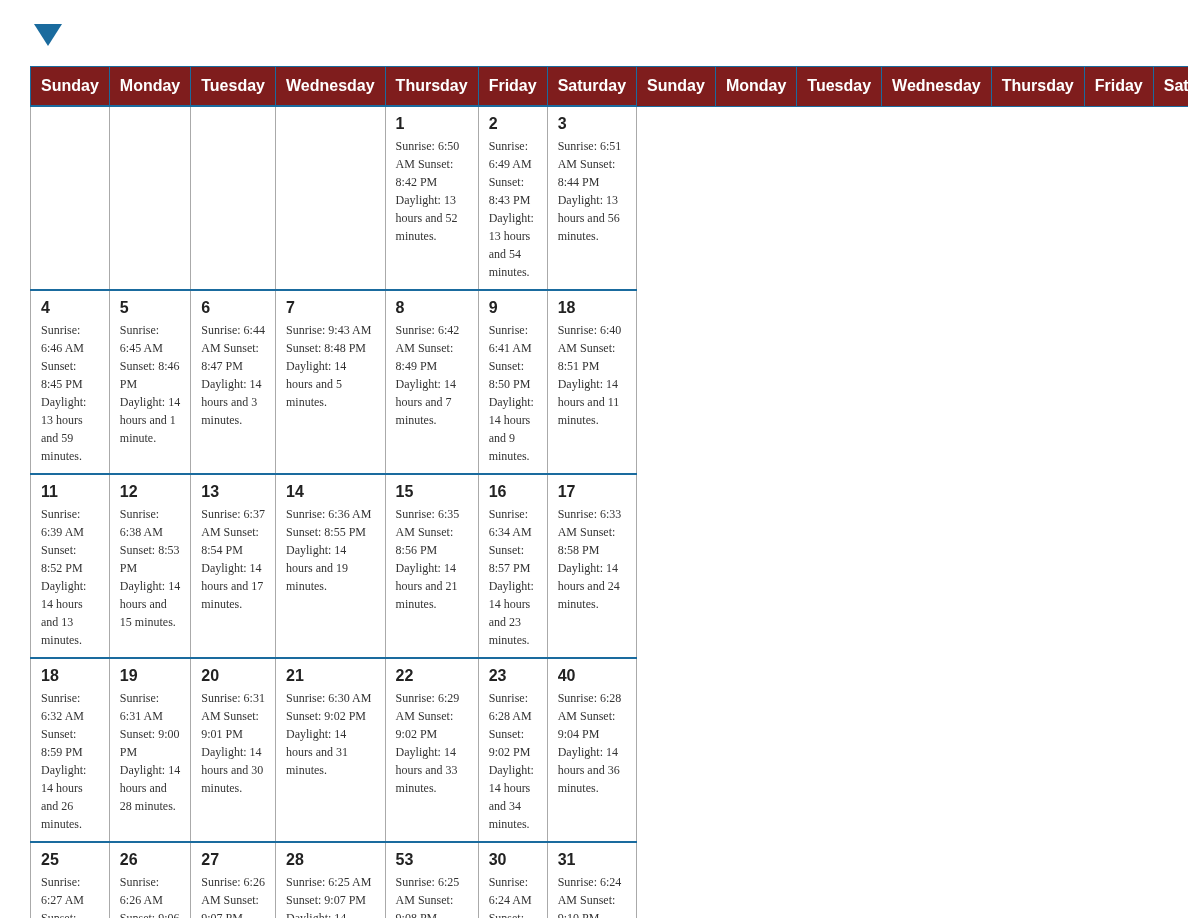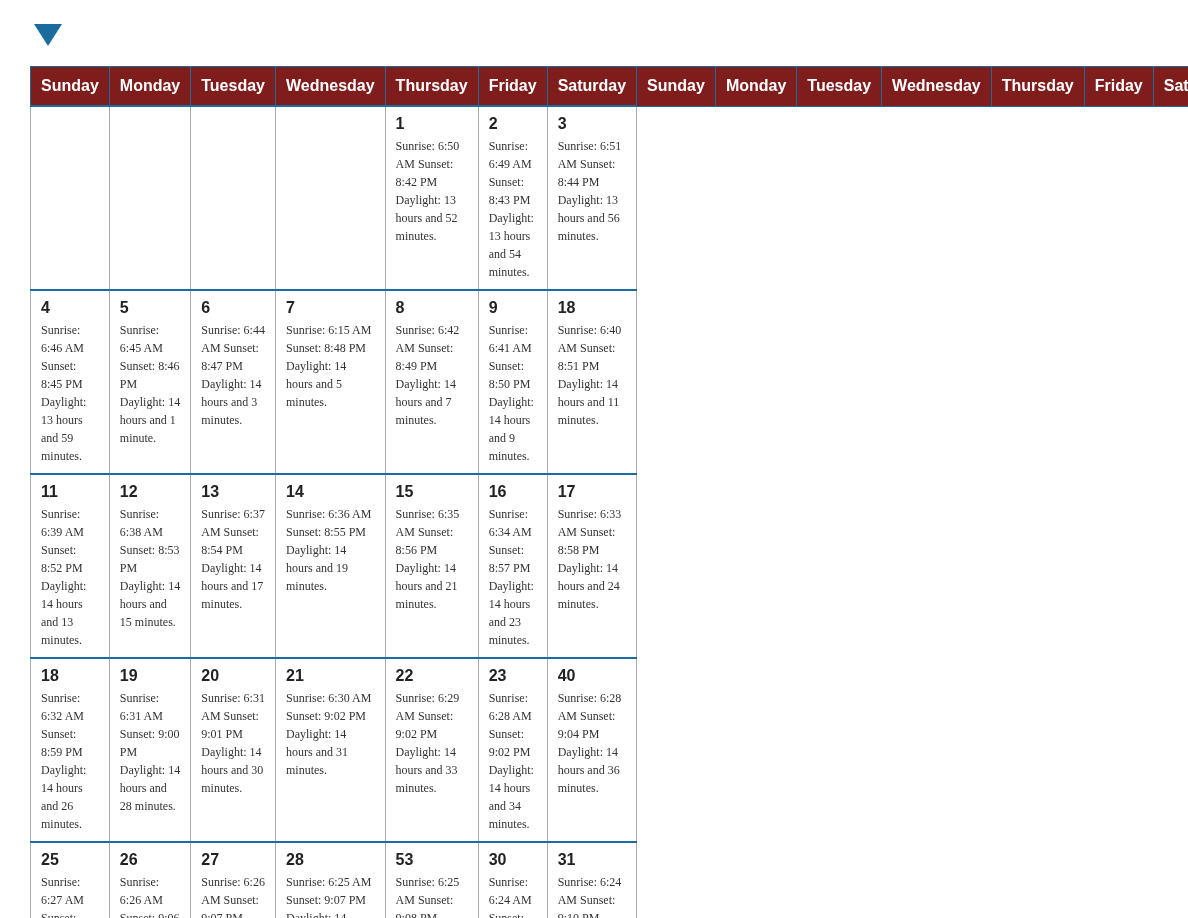--- a/index.html
+++ b/index.html
@@ -185,7 +185,7 @@
         </td>
         <td>
           <span class="day-number">7</span>
-          <div class="day-info">Sunrise: 6:15 AM
+          <div class="day-info">Sunrise: 9:43 AM
 Sunset: 8:48 PM
 Daylight: 14 hours and 5 minutes.</div>
         </td>

